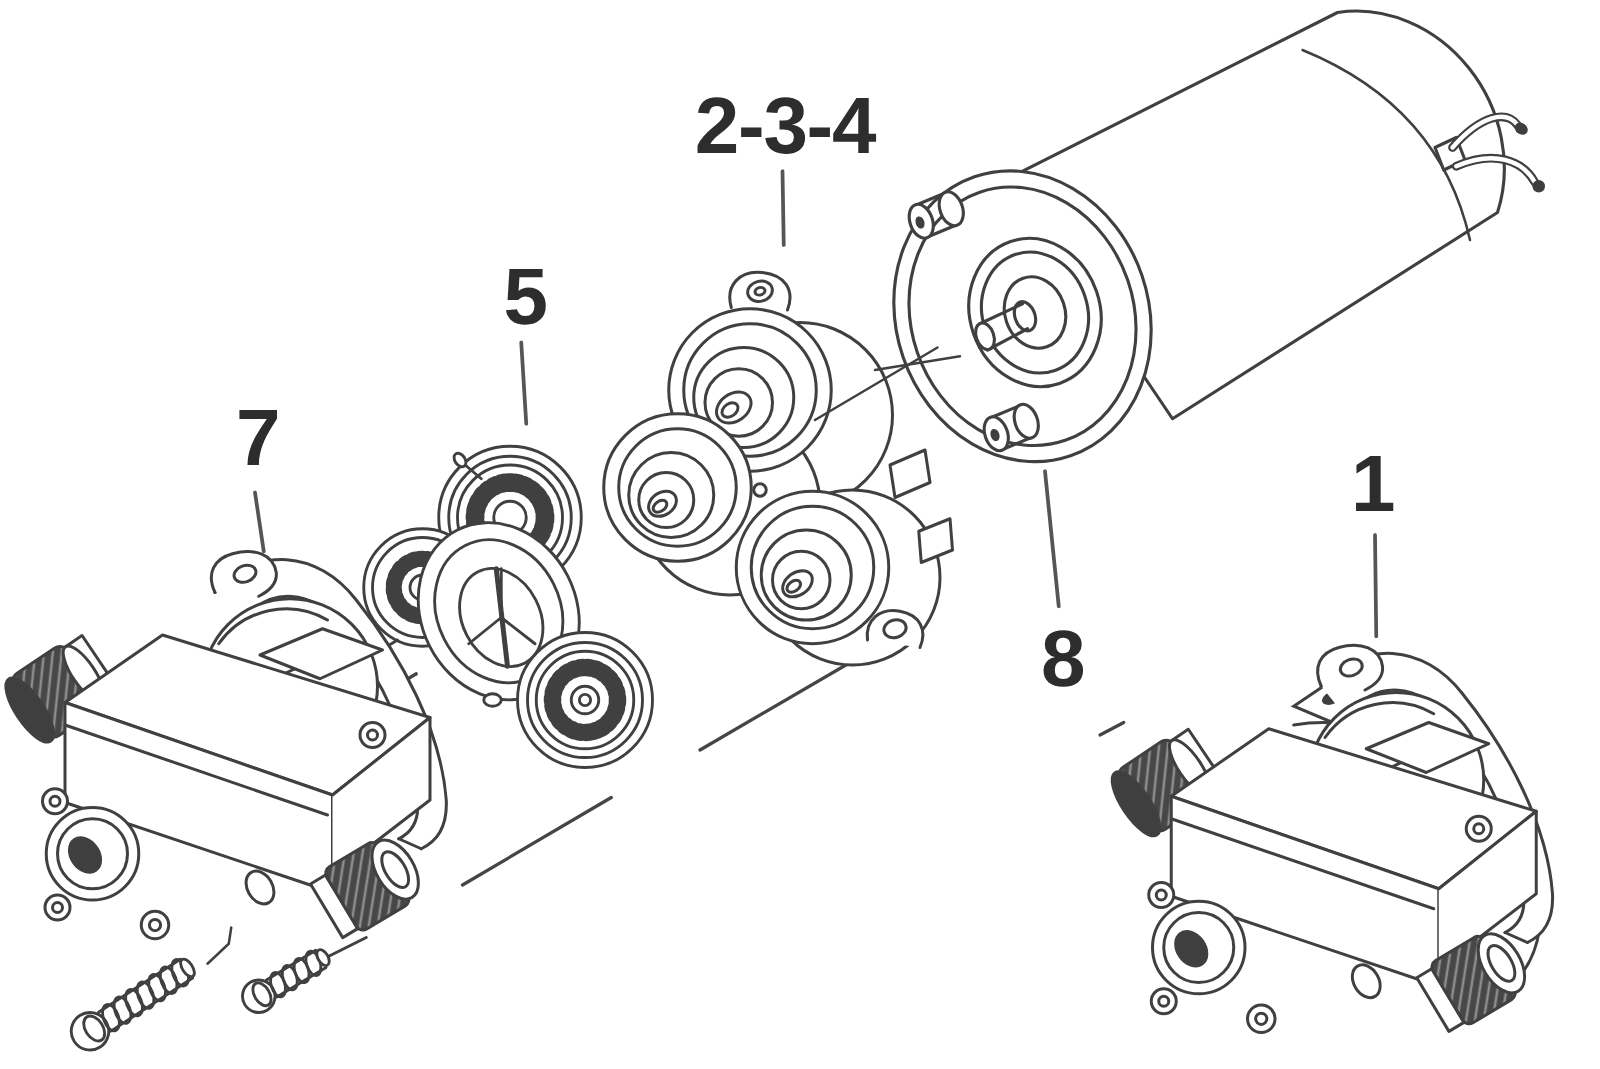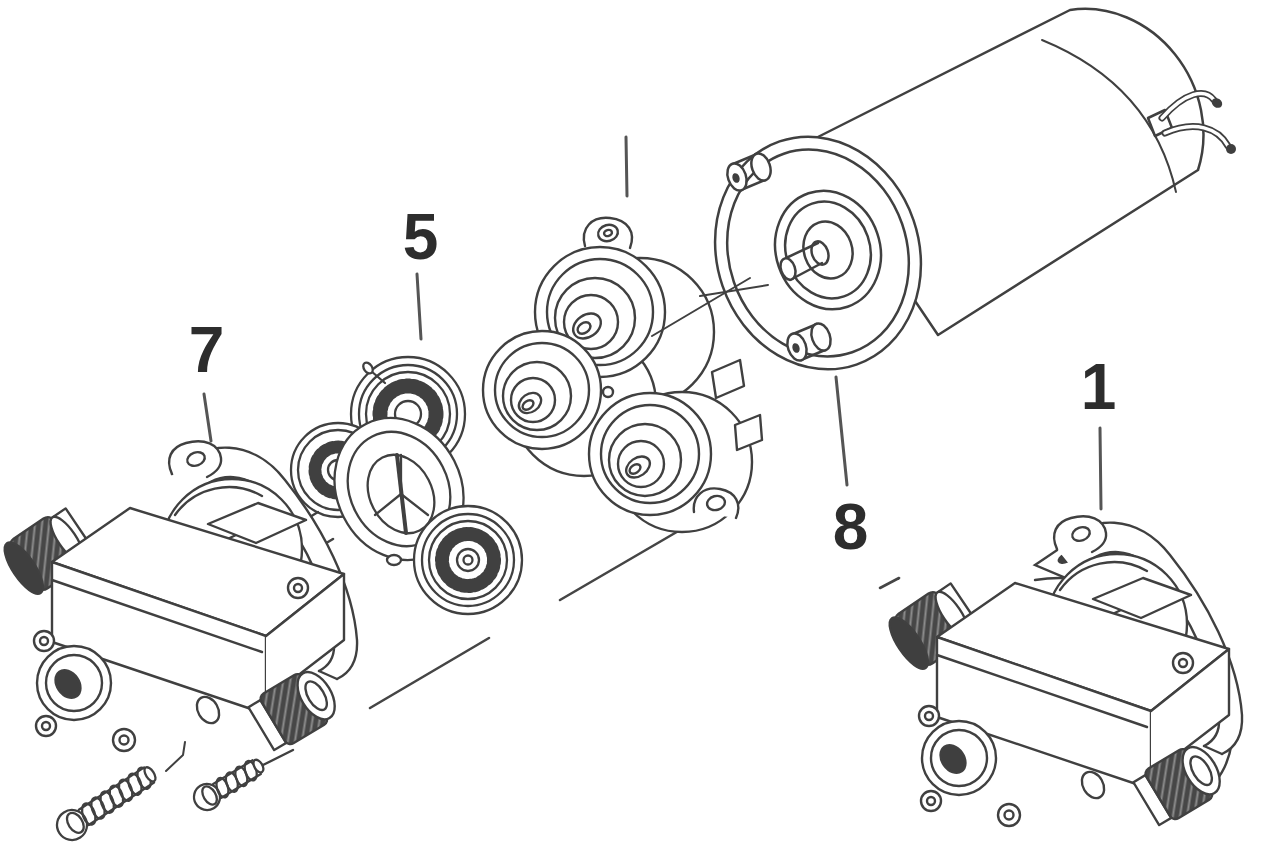--- a/index.html
+++ b/index.html
@@ -269,6 +269,7 @@
   </g>
 </svg>
 
+<div class="plabel l234">2-3-4</div>
 <div class="plabel l5">5</div>
 <div class="plabel l7">7</div>
 <div class="plabel l8">8</div>

